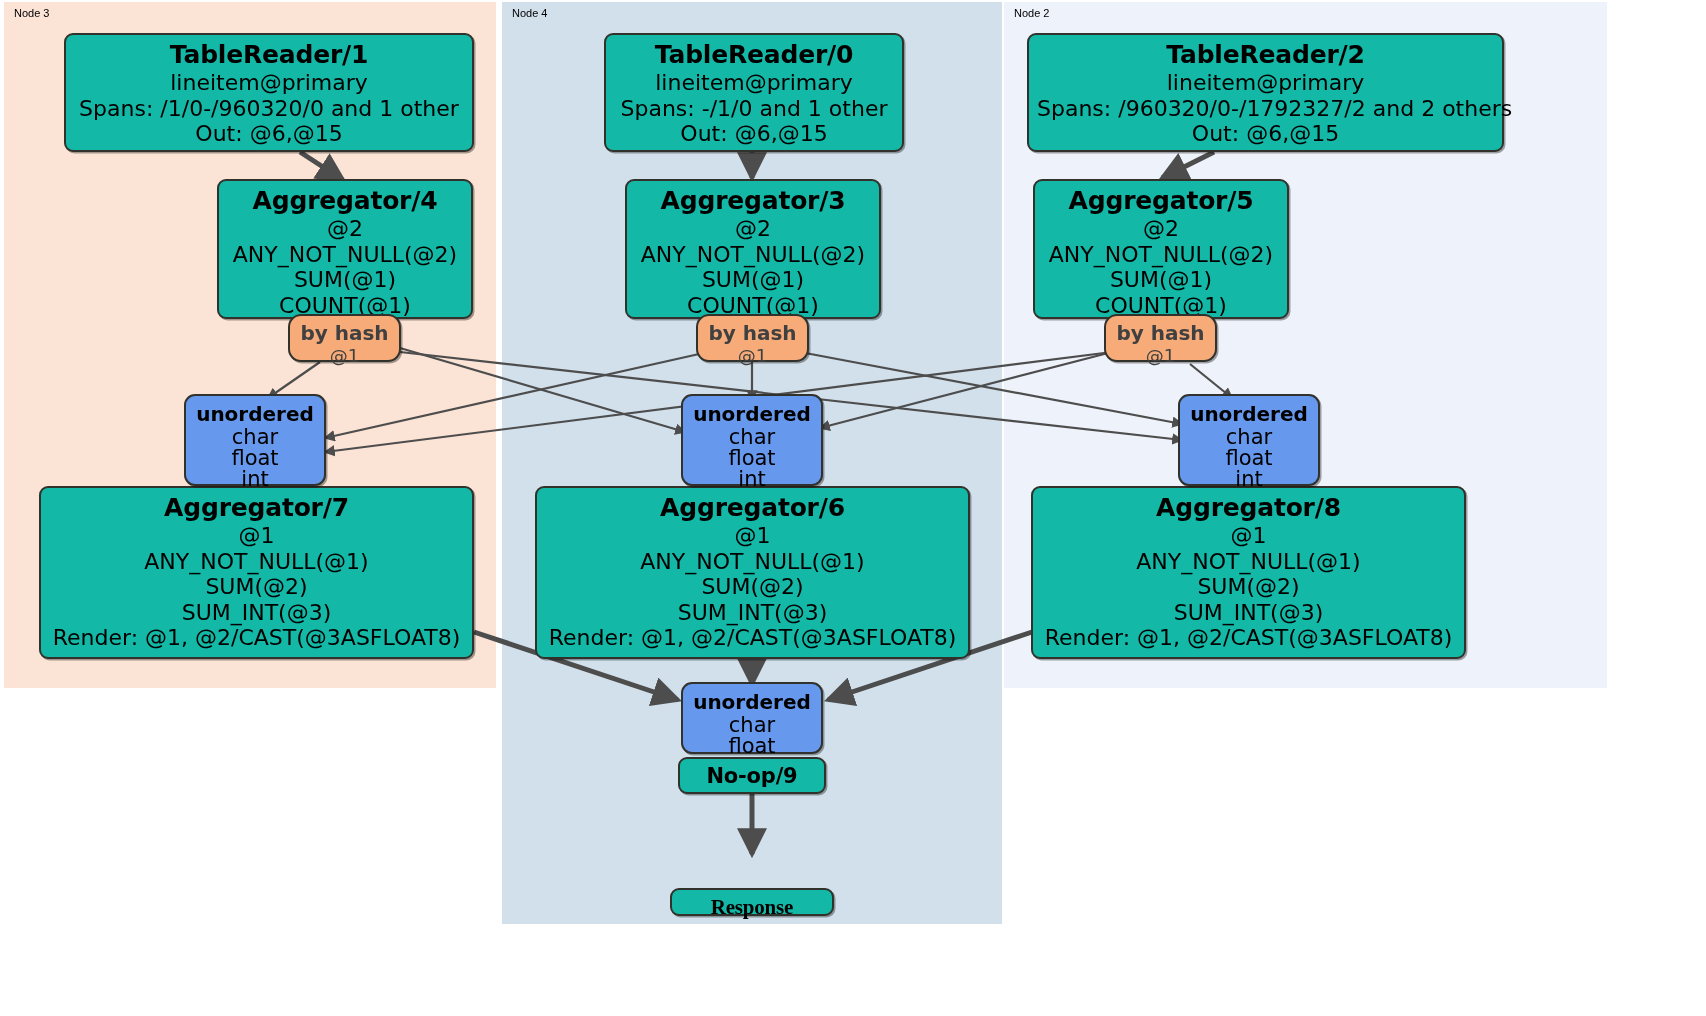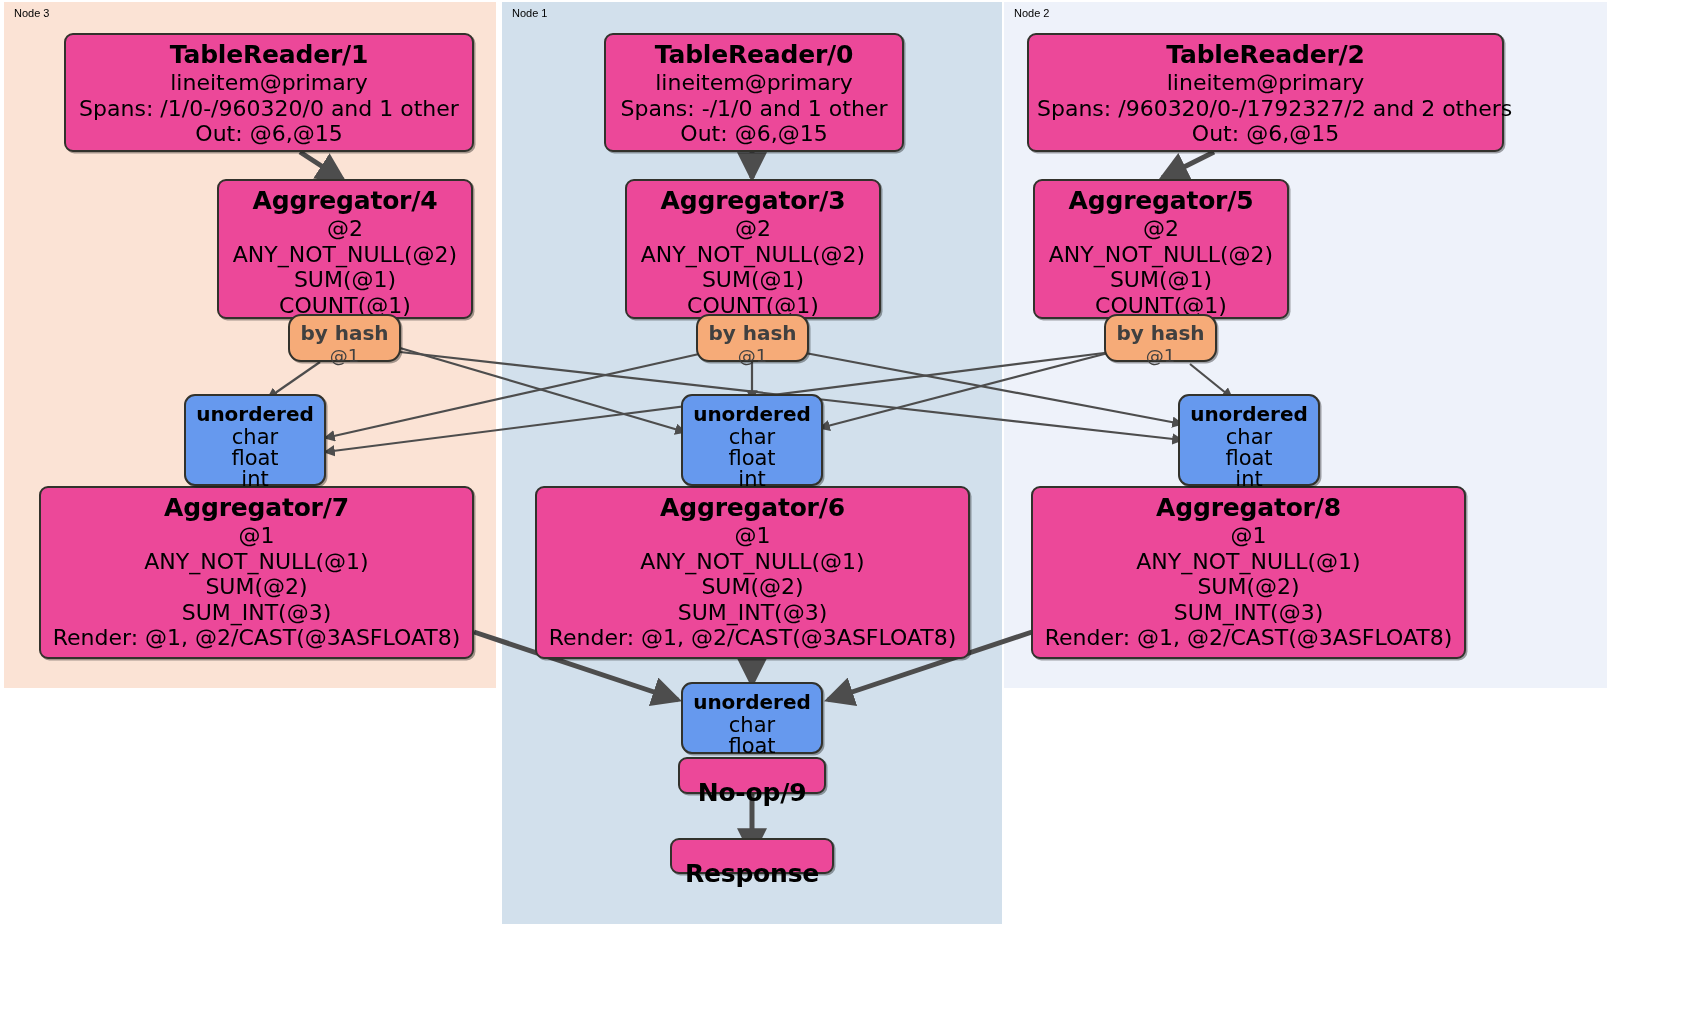--- a/index.html
+++ b/index.html
@@ -122,7 +122,7 @@
     <span class="panel-label">Node 3</span>
   </div>
   <div class="panel layer-panel" style="left:502px; top:2px; width:500px; height:922px; background:#d2e0ec;">
-    <span class="panel-label">Node 1</span>
+    <span class="panel-label">Node 4</span>
   </div>
   <div class="panel layer-panel" style="left:1004px; top:2px; width:603px; height:686px; background:#eef2fa;">
     <span class="panel-label">Node 2</span>

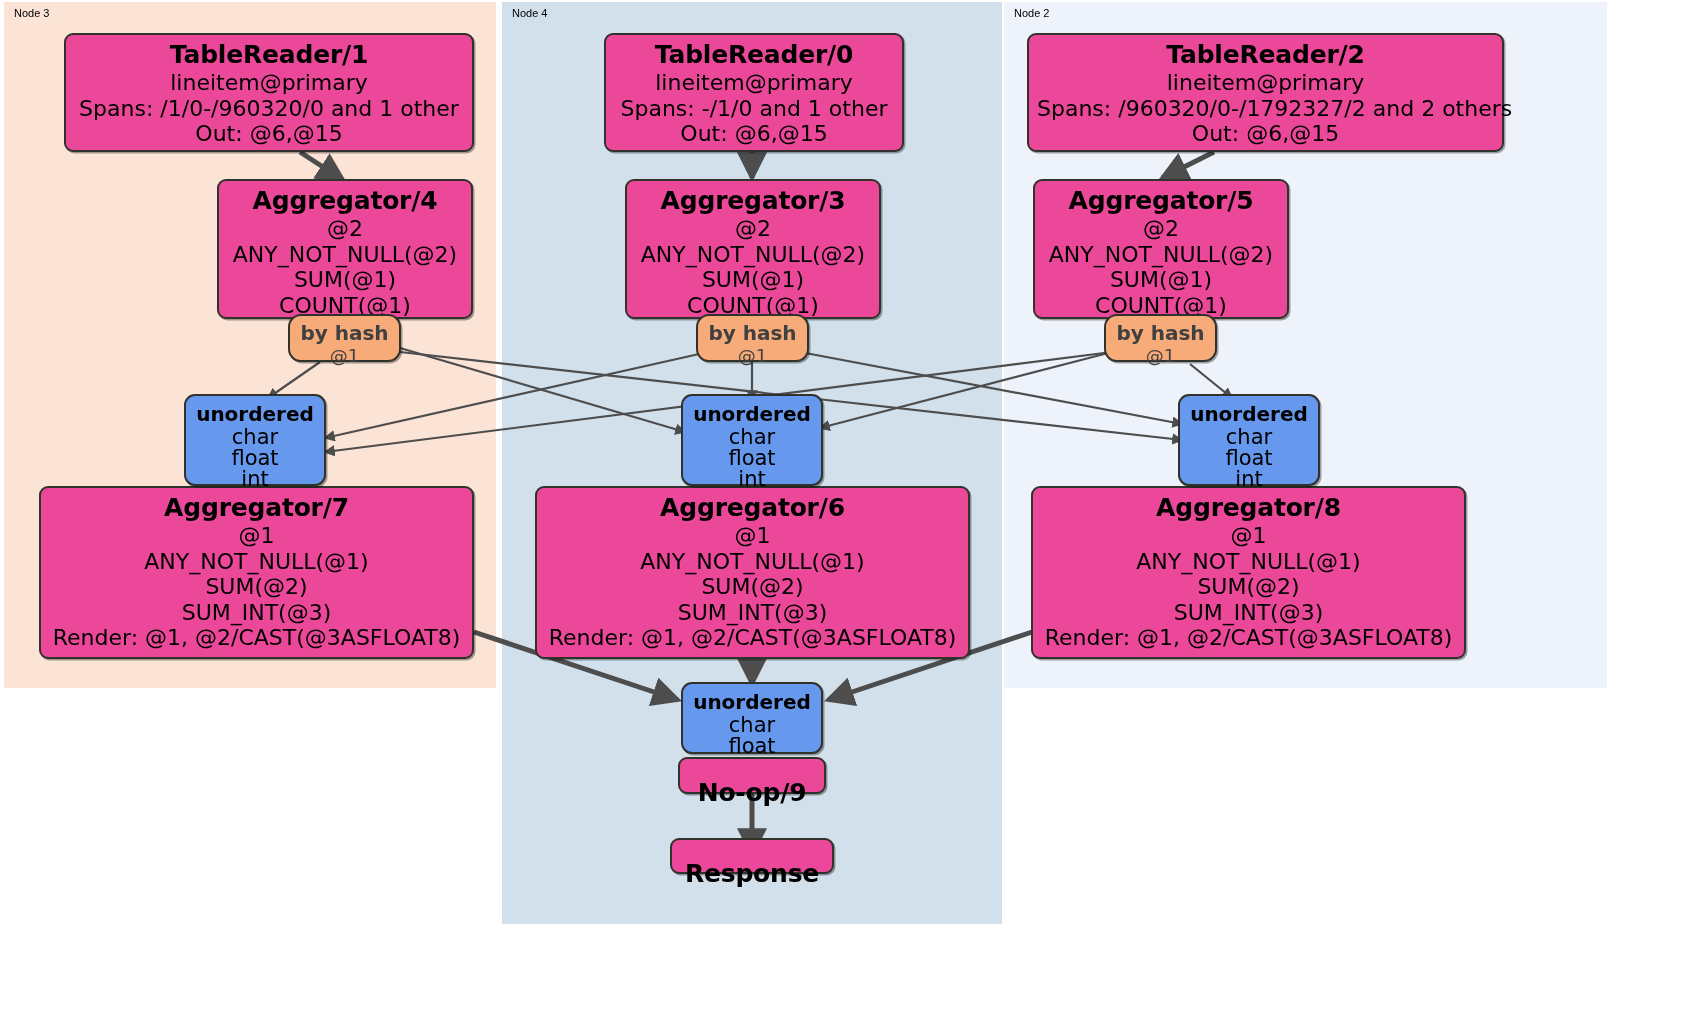--- a/index.html
+++ b/index.html
@@ -39,7 +39,7 @@
   .proc {
     position: absolute;
     box-sizing: border-box;
-    background: #ec4899;
+    background: #14b8a6;
     border: 2px solid #32322c;
     border-radius: 9px;
     text-align: center;

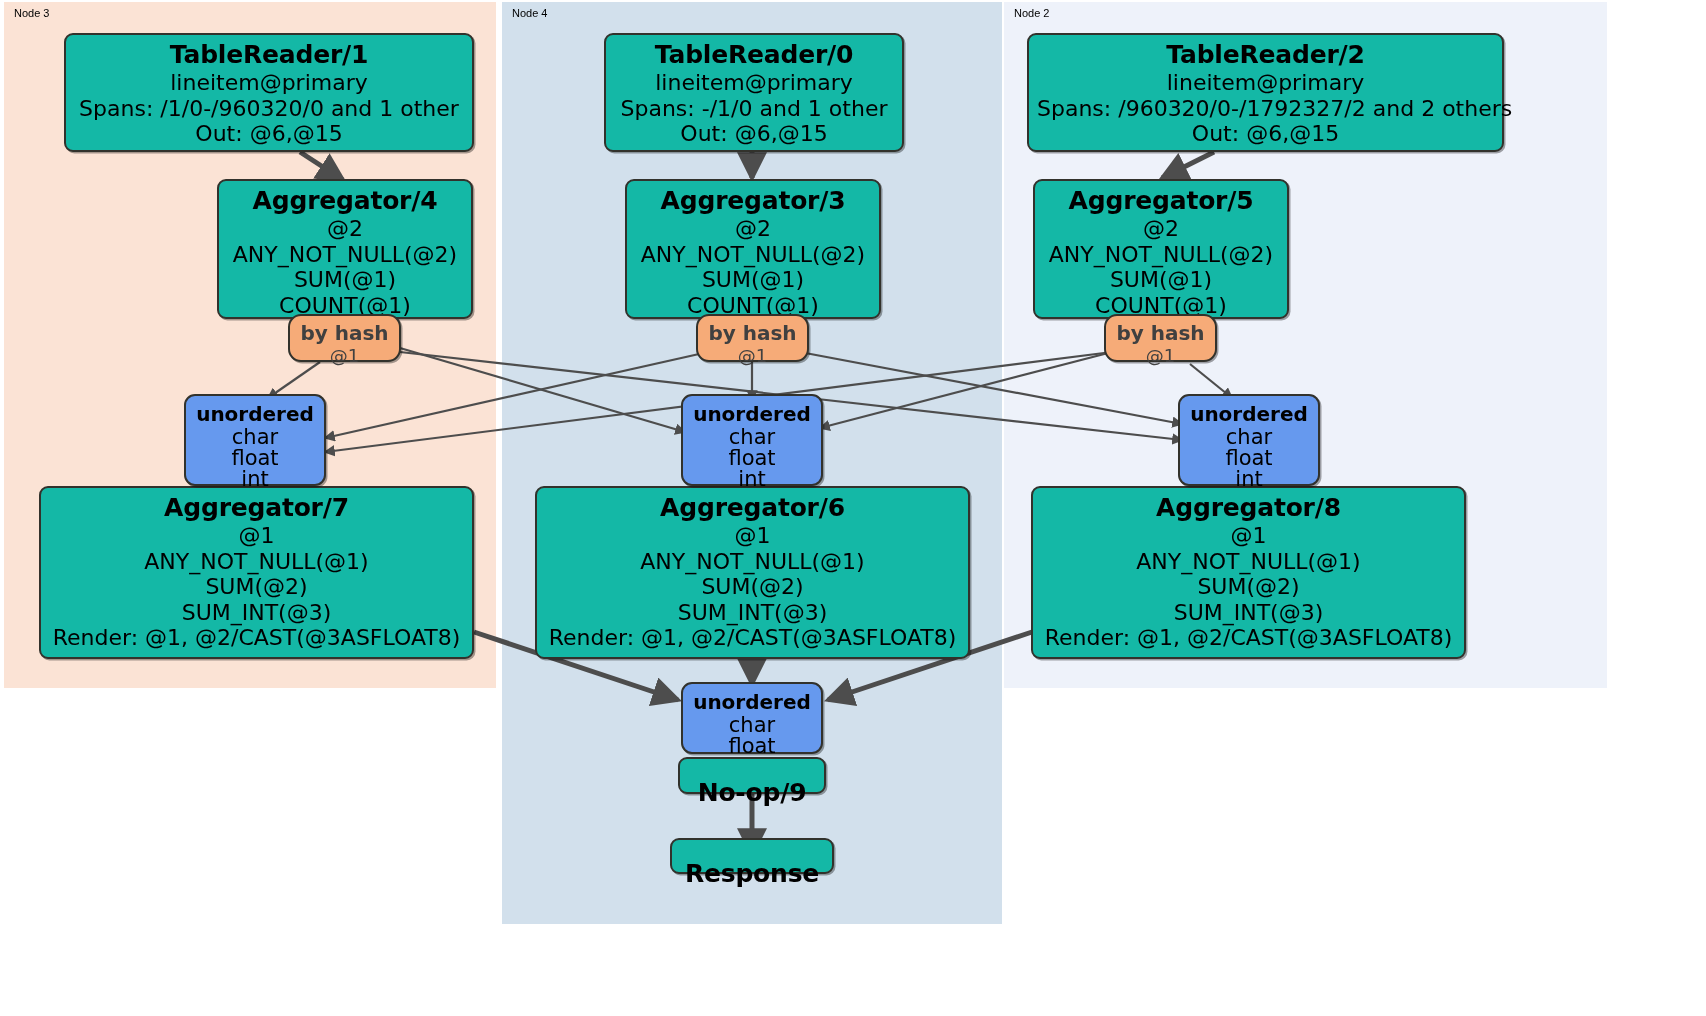--- a/index.html
+++ b/index.html
@@ -59,9 +59,8 @@
     white-space: nowrap;
   }
   .proc.small .title {
-    font-size: 25px;
+    font-size: 21px;
     line-height: 30px;
-    margin-top: 17px;
   }
   
   .router {

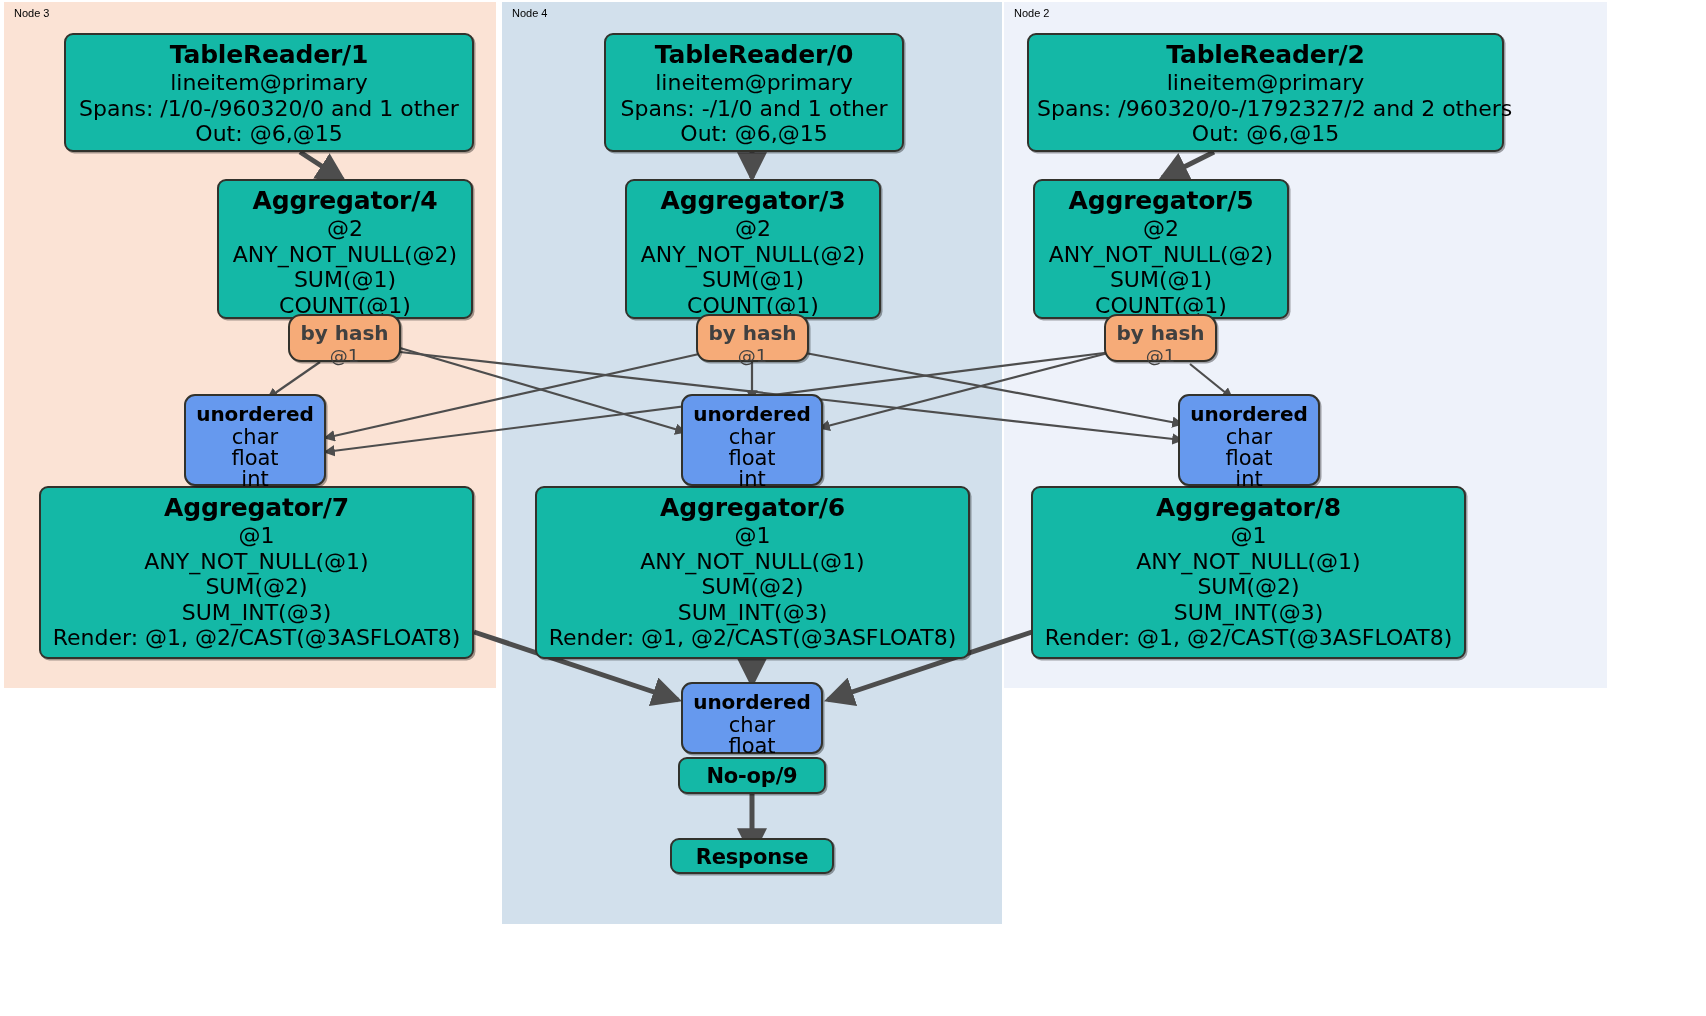--- a/index.html
+++ b/index.html
@@ -236,7 +236,7 @@
     <div class="title">No-op/9</div>
   </div>
 
-  <div class="proc layer-proc small" style="left:670px; top:838px; width:164px; height:36px; padding-top:2px;">
+  <div class="proc layer-proc small" style="left:670px; top:888px; width:164px; height:28px; padding-top:2px;font-family:Liberation Serif, serif;">
     <div class="title">Response</div>
   </div>
 

